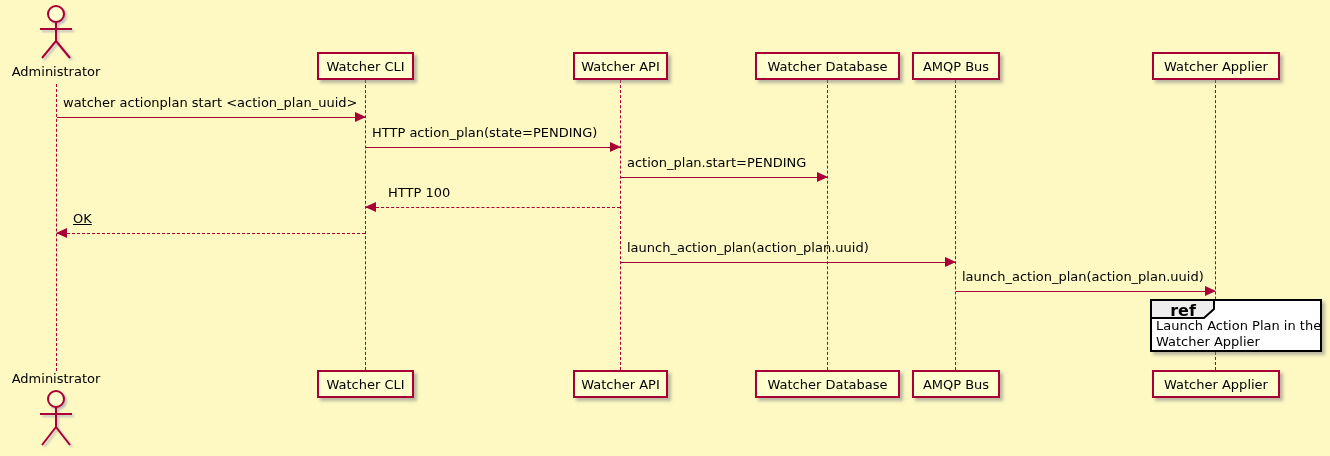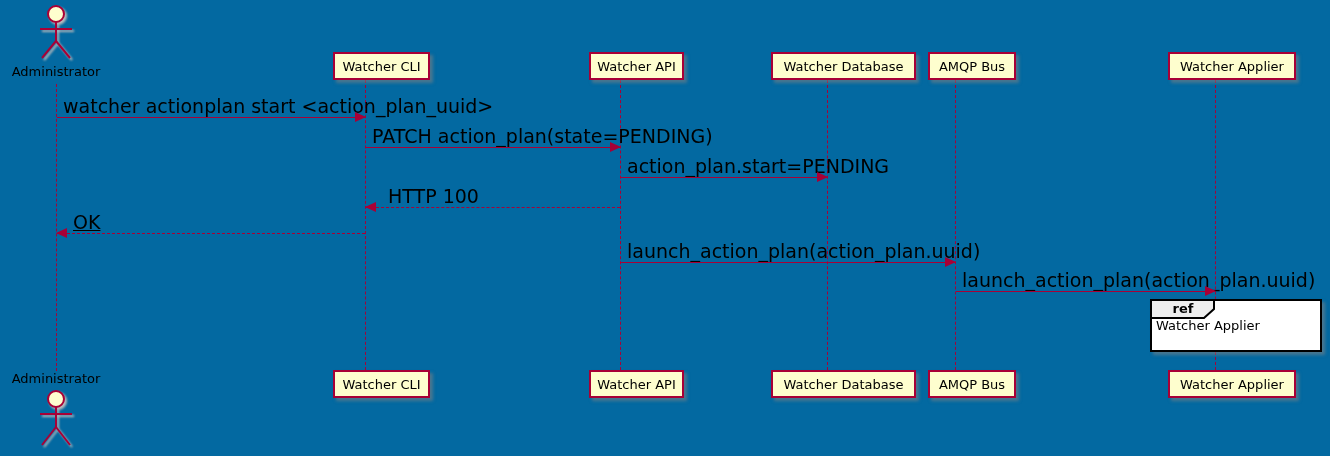--- a/index.html
+++ b/index.html
@@ -5,7 +5,7 @@
   * { margin:0; padding:0; box-sizing:border-box; }
   body { background:#ffffff; font-family:"DejaVu Sans", sans-serif; }
   #canvas {
-    position:relative; width:1330px; height:456px; background:#0369a1;
+    position:relative; width:1330px; height:456px; background:#fef9c3;
     overflow:hidden; font-size:13px; color:#000;
   }
 

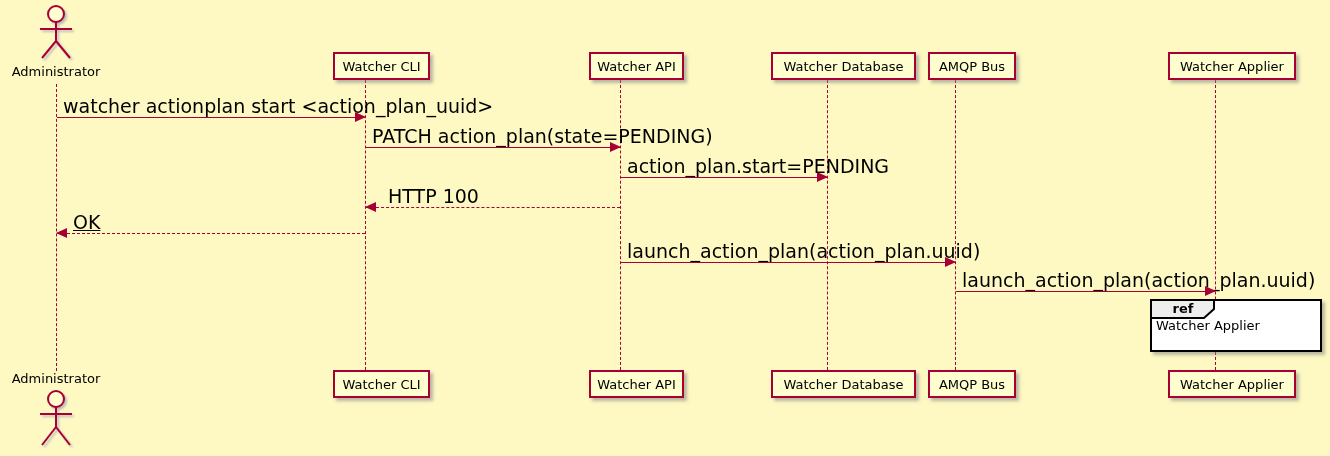--- a/index.html
+++ b/index.html
@@ -19,7 +19,7 @@
     position:absolute; height:28px; background:#FEFECE;
     border:2px solid #A80036; box-shadow:3px 3px 3px rgba(130,130,130,0.55);
     display:flex; align-items:center; justify-content:center;
-    white-space:nowrap; font-size:13px;margin-left:16px;
+    white-space:nowrap; font-size:13px;
   }
 
   

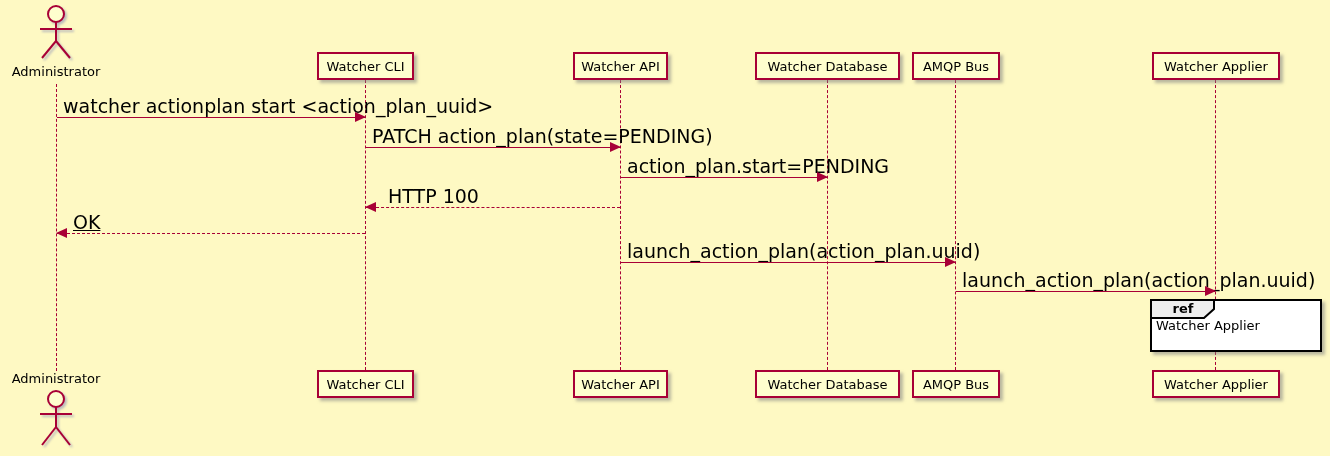--- a/index.html
+++ b/index.html
@@ -34,7 +34,7 @@
   .msg-line.solid  { border-top:1px solid #A80036; }
   .msg-line.dashed { border-top:1px dashed #A80036; }
   .msg-label {
-    position:absolute; bottom:0; white-space:nowrap; font-size:19px; color:#000;
+    position:absolute; bottom:7px; white-space:nowrap; font-size:13px; color:#000;
   }
   .arrow { position:absolute; width:0; height:0; top:-5px; }
   .arrow.right {

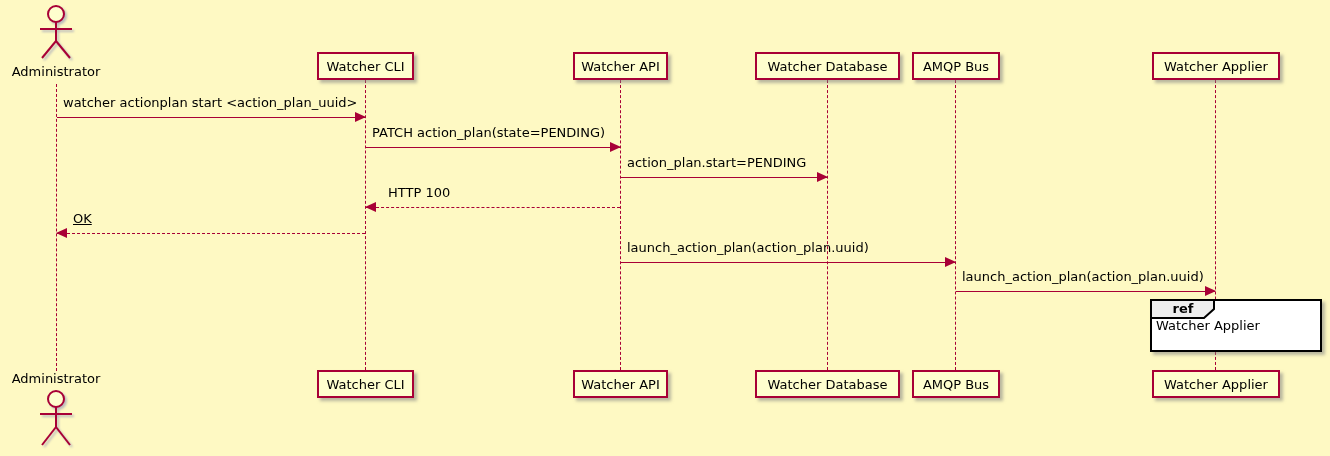--- a/index.html
+++ b/index.html
@@ -107,7 +107,7 @@
   </div>
 
   <div class="msg" style="left:366px; top:147px; width:254px;">
-    <span class="msg-label" style="left:6px;">PATCH action_plan(state=PENDING)</span>
+    <span class="msg-label" style="left:6px;">HTTP action_plan(state=PENDING)</span>
     <div class="msg-line solid"></div>
     <div class="arrow right"></div>
   </div>

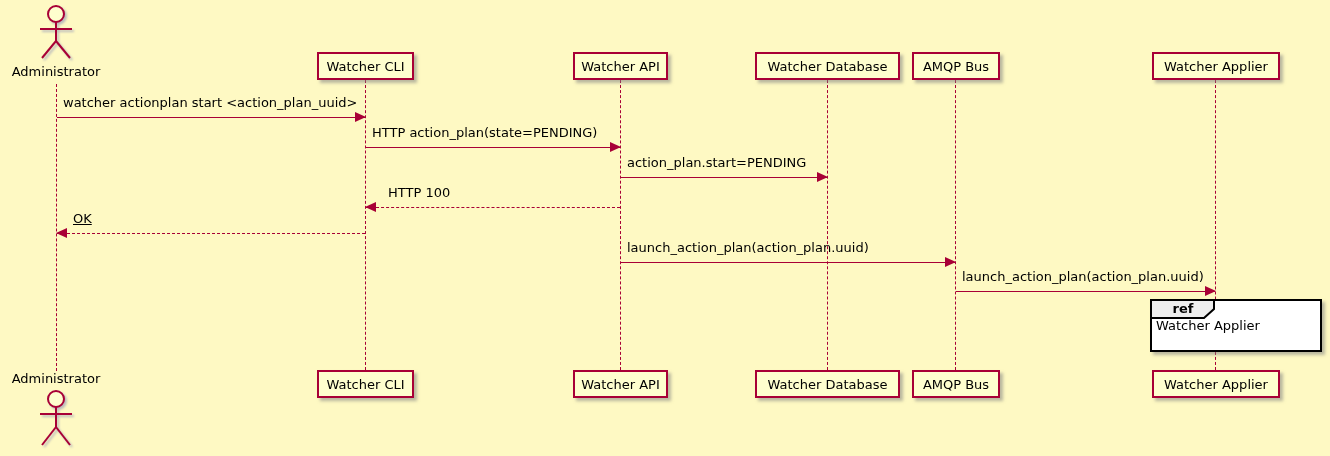--- a/index.html
+++ b/index.html
@@ -56,7 +56,7 @@
   .ref-tab { position:absolute; left:-2px; top:-2px; }
   .ref-keyword {
     position:absolute; left:8px; top:0px; width:46px; text-align:center;
-    font-weight:bold; font-size:13px;
+    font-weight:bold; font-size:16px;
   }
   .ref-body {
     position:absolute; left:4px; top:17px; right:2px;

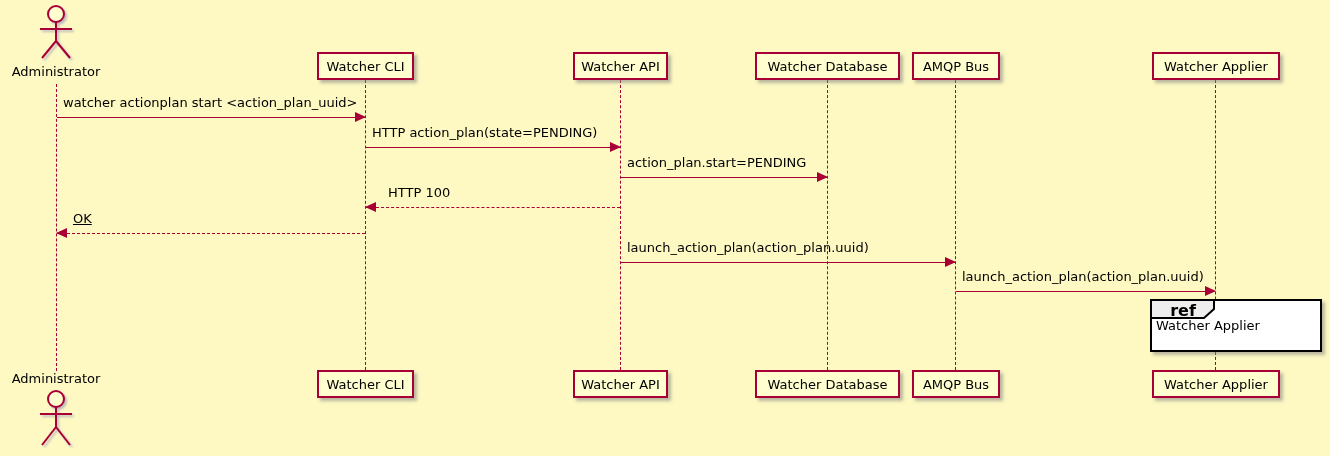--- a/index.html
+++ b/index.html
@@ -148,6 +148,7 @@
     </svg>
     <span class="ref-keyword">ref</span>
     <div class="ref-body">
+      <div>Launch Action Plan in the</div>
       <div>Watcher Applier</div>
     </div>
   </div>

